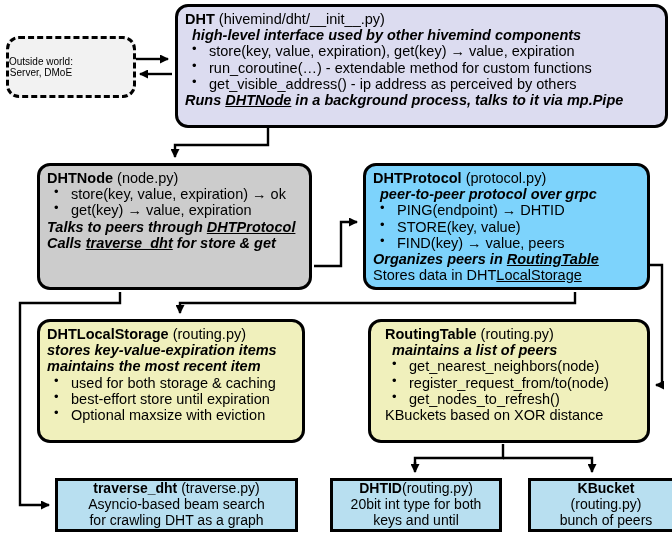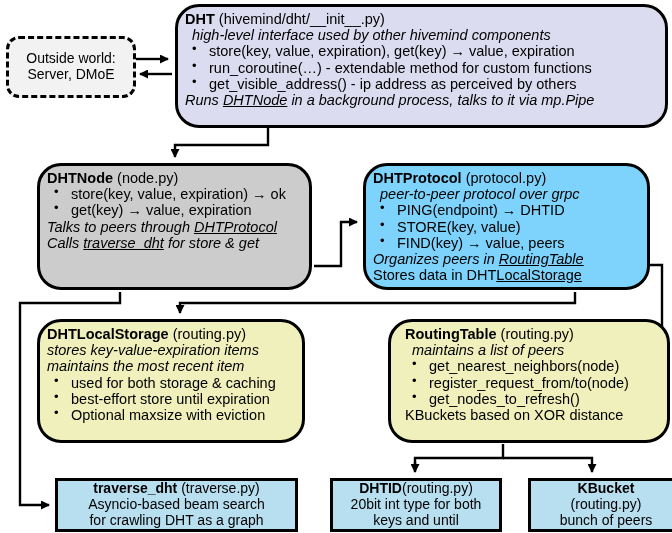--- a/index.html
+++ b/index.html
@@ -24,7 +24,7 @@
   .dashed{border:3px dashed #000;border-radius:13px;background:#f2f2f2;}
   .ttl{font-weight:bold;}
   .sub{font-style:italic;}
-  .pad{padding:4px 7px 3px 7px;border-radius:24px;}
+  .pad{padding:4px 7px 3px 7px;}
   ul.blist{margin:0;padding:0;list-style:none;}
   ul.blist li{position:relative;padding-left:24px;}
   ul.blist li:before{content:"\2022";position:absolute;left:7px;top:-1px;font-size:13px;}

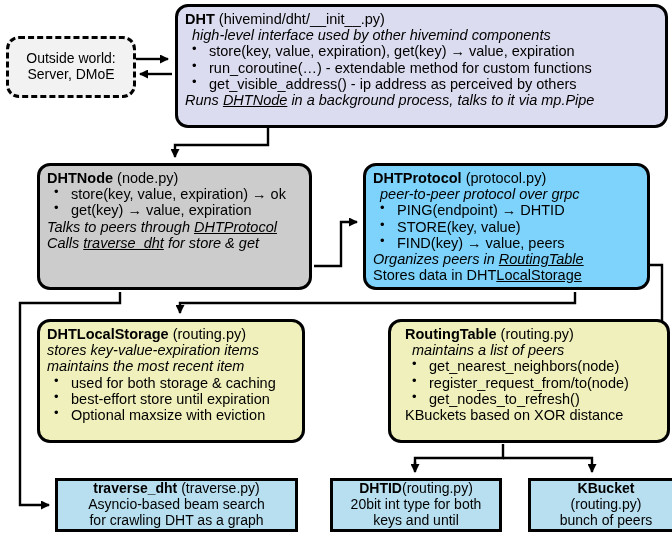--- a/index.html
+++ b/index.html
@@ -23,7 +23,7 @@
   .sharp{border-radius:0;}
   .dashed{border:3px dashed #000;border-radius:13px;background:#f2f2f2;}
   .ttl{font-weight:bold;}
-  .sub{font-style:italic;}
+  .sub{font-style:italic;font-weight:bold;}
   .pad{padding:4px 7px 3px 7px;}
   ul.blist{margin:0;padding:0;list-style:none;}
   ul.blist li{position:relative;padding-left:24px;}

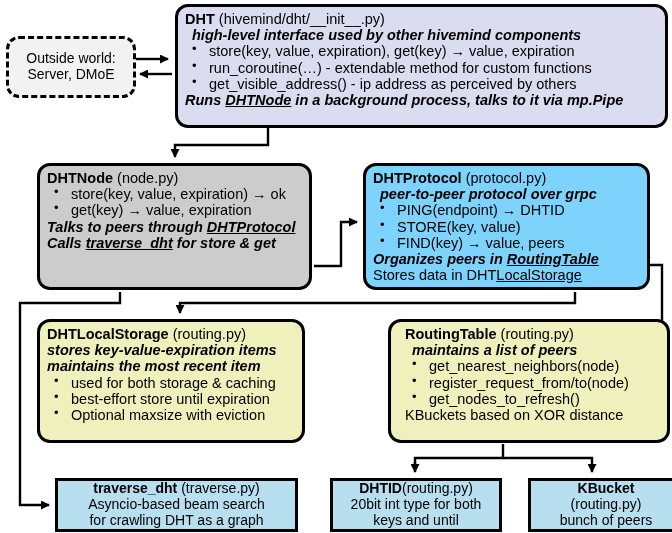--- a/index.html
+++ b/index.html
@@ -33,8 +33,8 @@
 
   
   #outside-world{left:6px;top:36px;width:130px;height:62px;
-      display:flex;align-items:center;justify-content:center;
-      font-size:14px;text-align:center;}
+      display:flex;align-items:center;
+      font-size:10px;text-align:center;}
   #dht-box{left:175px;top:4px;width:493px;height:124px;background:#dcdcf0;font-size:14.5px;}
   #dhtnode-box{left:37px;top:163px;width:275px;height:127px;background:#cccccc;font-size:14.5px;}
   #dhtprotocol-box{left:363px;top:163px;width:287px;height:127px;background:#7dd3fc;font-size:14.5px;}

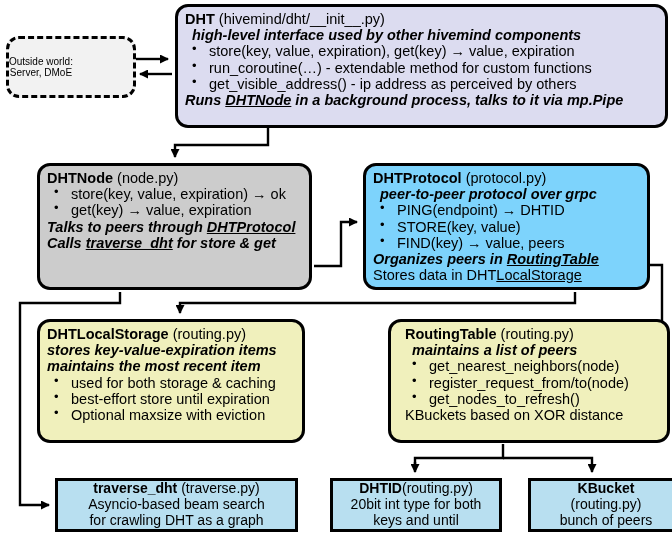--- a/index.html
+++ b/index.html
@@ -39,7 +39,7 @@
   #dhtnode-box{left:37px;top:163px;width:275px;height:127px;background:#cccccc;font-size:14.5px;}
   #dhtprotocol-box{left:363px;top:163px;width:287px;height:127px;background:#7dd3fc;font-size:14.5px;}
   #dhtlocalstorage-box{left:37px;top:319px;width:268px;height:124px;background:#f0f0bc;font-size:14.5px;}
-  #routingtable-box{left:388px;top:319px;width:282px;height:124px;background:#f0f0bc;font-size:14.5px;padding-left:14px;}
+  #routingtable-box{left:368px;top:319px;width:282px;height:124px;background:#f0f0bc;font-size:14.5px;padding-left:14px;}
   #traverse-box{left:55px;top:478px;width:243px;height:54px;background:#b8dff0;font-size:14px;}
   #dhtid-box{left:330px;top:478px;width:172px;height:54px;background:#b8dff0;font-size:14px;}
   #kbucket-box{left:528px;top:478px;width:156px;height:54px;background:#b8dff0;font-size:14px;}

